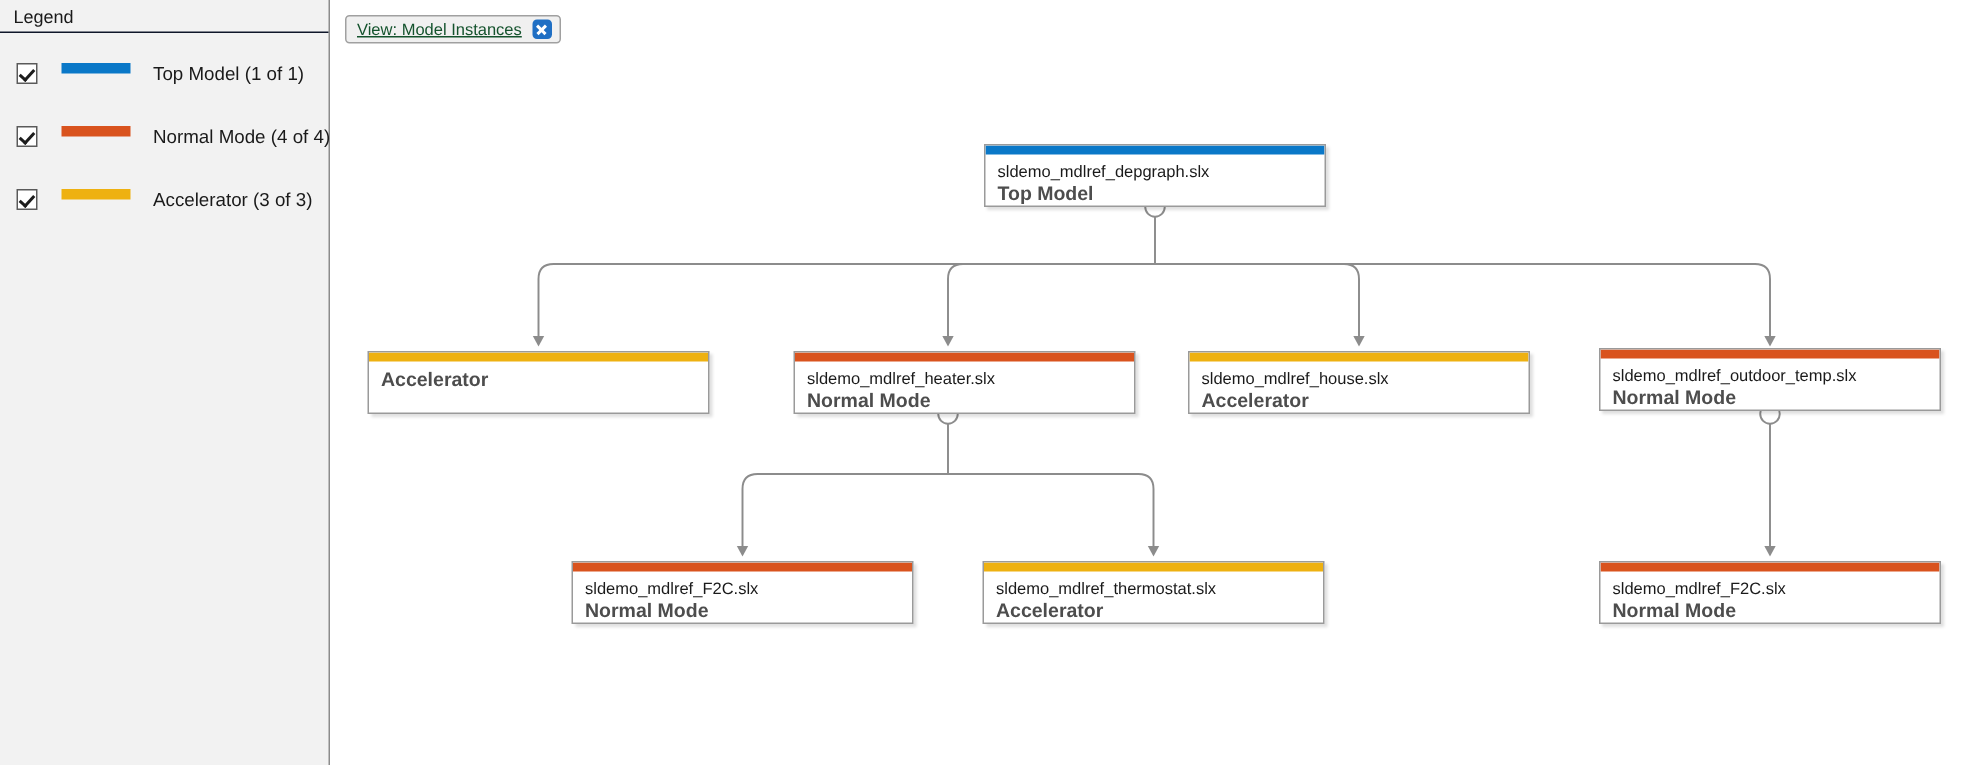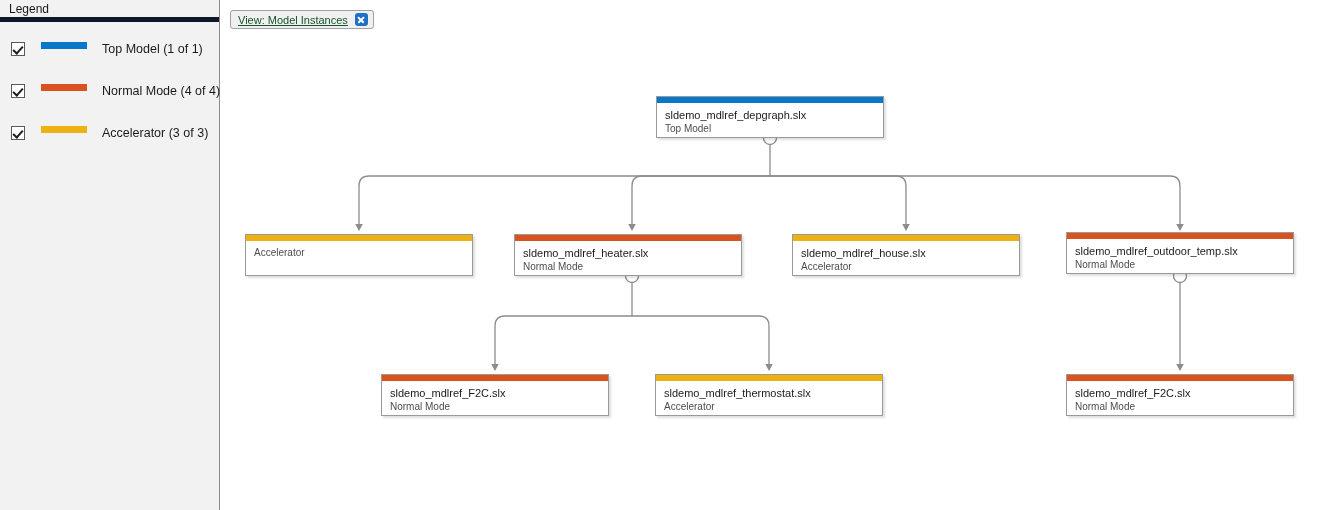--- a/index.html
+++ b/index.html
@@ -28,7 +28,7 @@
   }
   #legend-title-bar {
     height: 22px;
-    border-bottom: 5px solid #0f172a;
+    border-bottom: 1px solid #0f172a;
     box-sizing: border-box;
     display: flex;
     align-items: center;

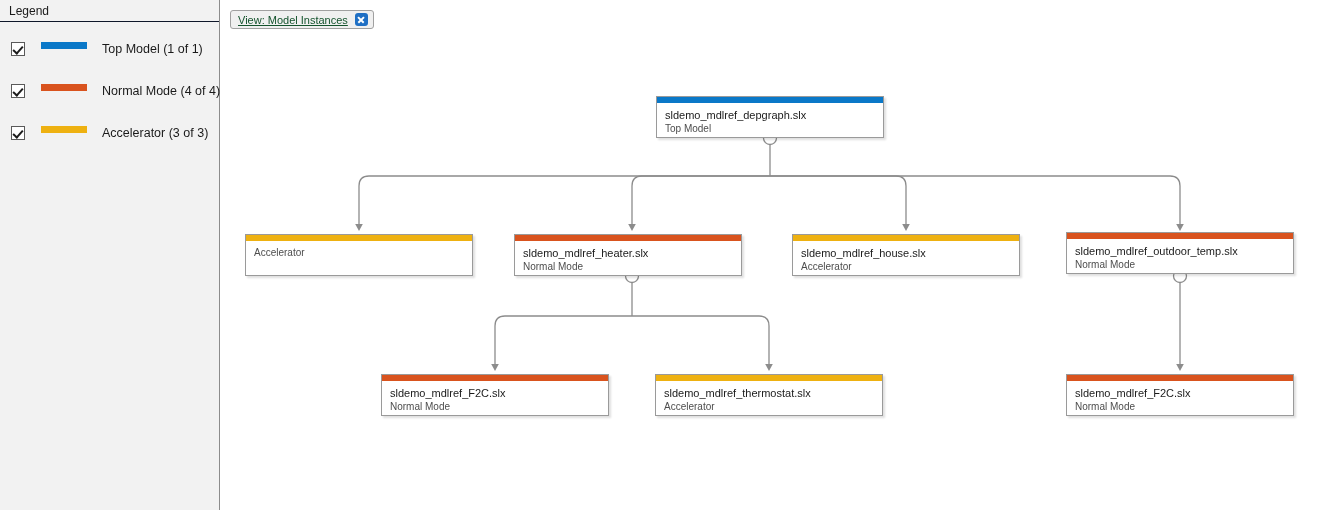--- a/index.html
+++ b/index.html
@@ -166,10 +166,11 @@
     white-space: nowrap;
   }
   .node-sub {
-    font-size: 10px;
+    font-size: 13px;
     color: #4d4d4d;
     line-height: 14px;
     white-space: nowrap;
+    font-weight: bold;
   }
 </style>
 </head>

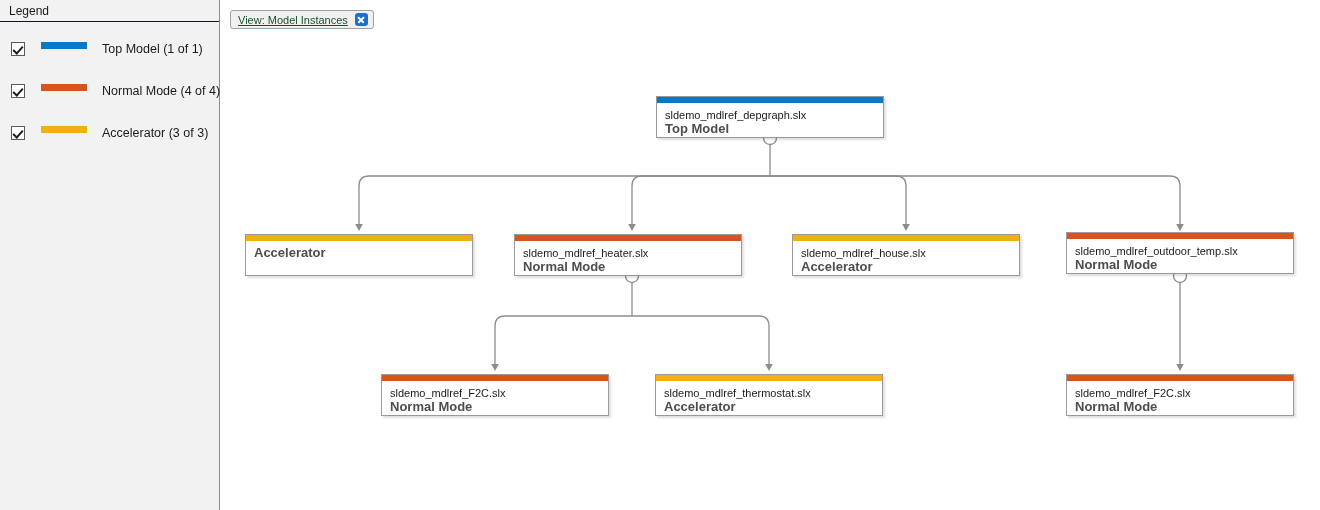--- a/index.html
+++ b/index.html
@@ -245,7 +245,7 @@
           <div class="node-sub">Accelerator</div>
         </div>
       </div>
-      <div class="node" style="left: 293px; top: 234px; width: 228px; height: 42px;">
+      <div class="node" style="left: 308px; top: 234px; width: 228px; height: 42px;">
         <div class="node-header" style="background: rgb(217, 83, 30);"></div>
         <div class="node-body">
           <div class="node-title">sldemo_mdlref_heater.slx</div>

